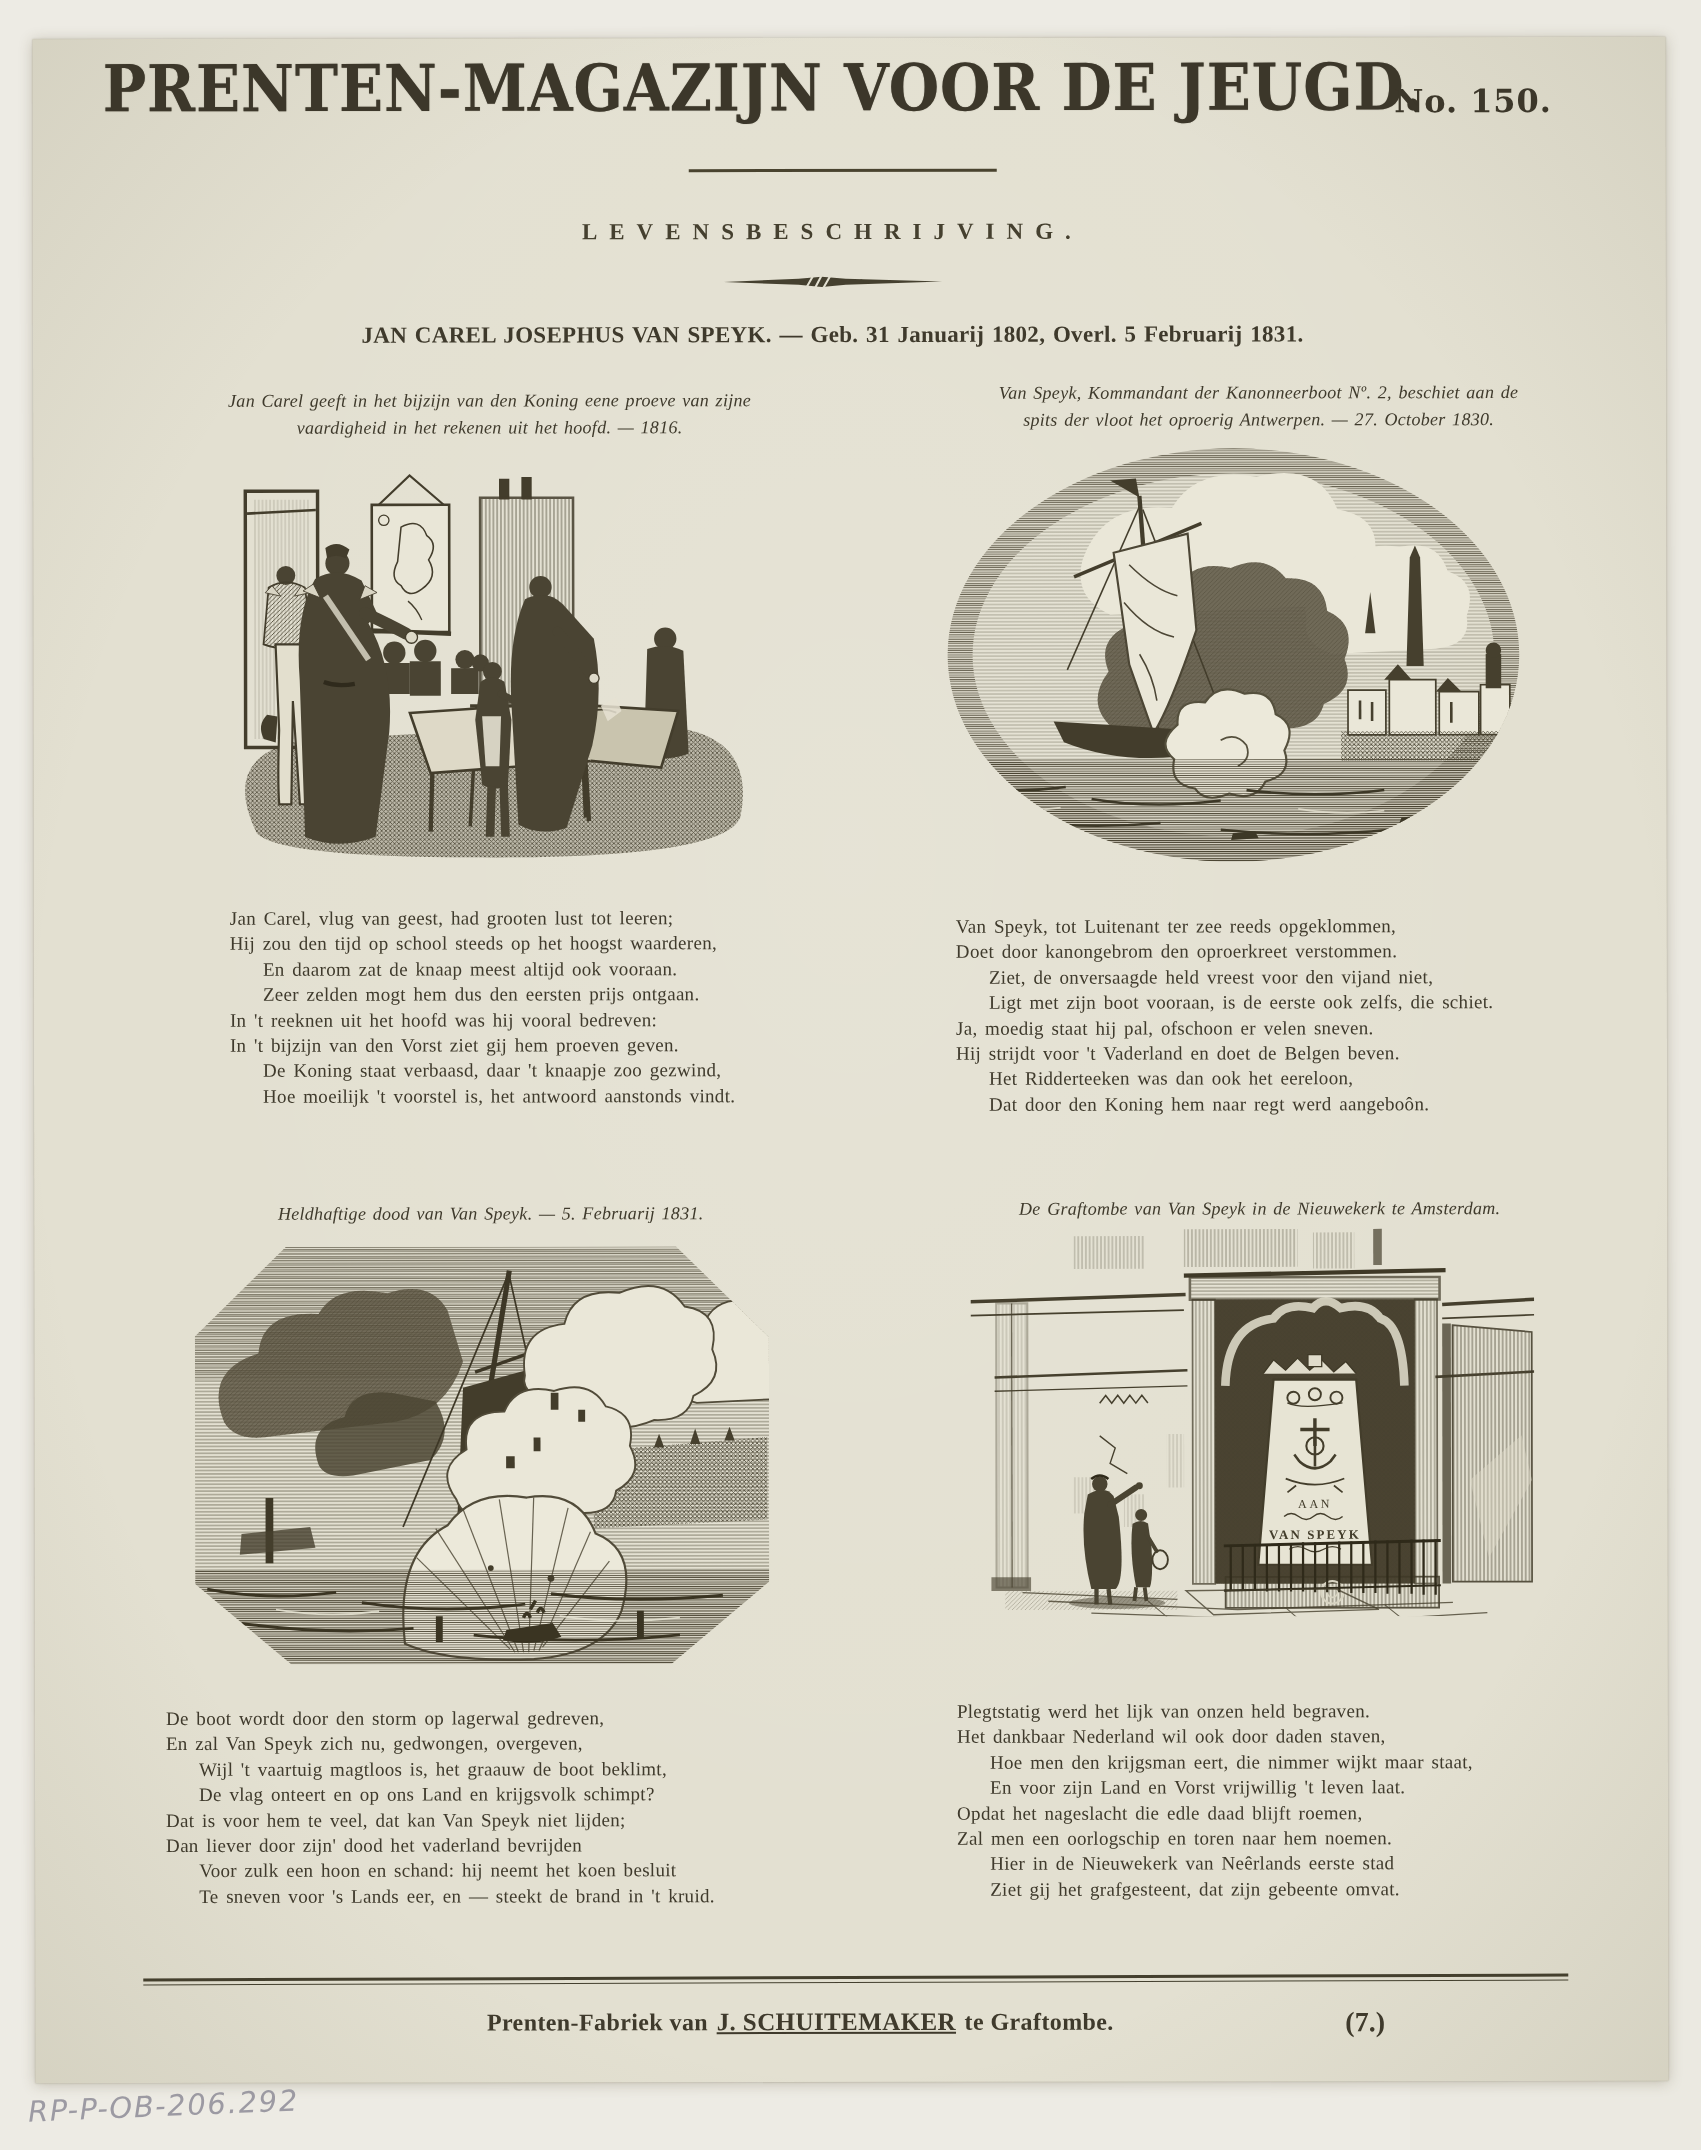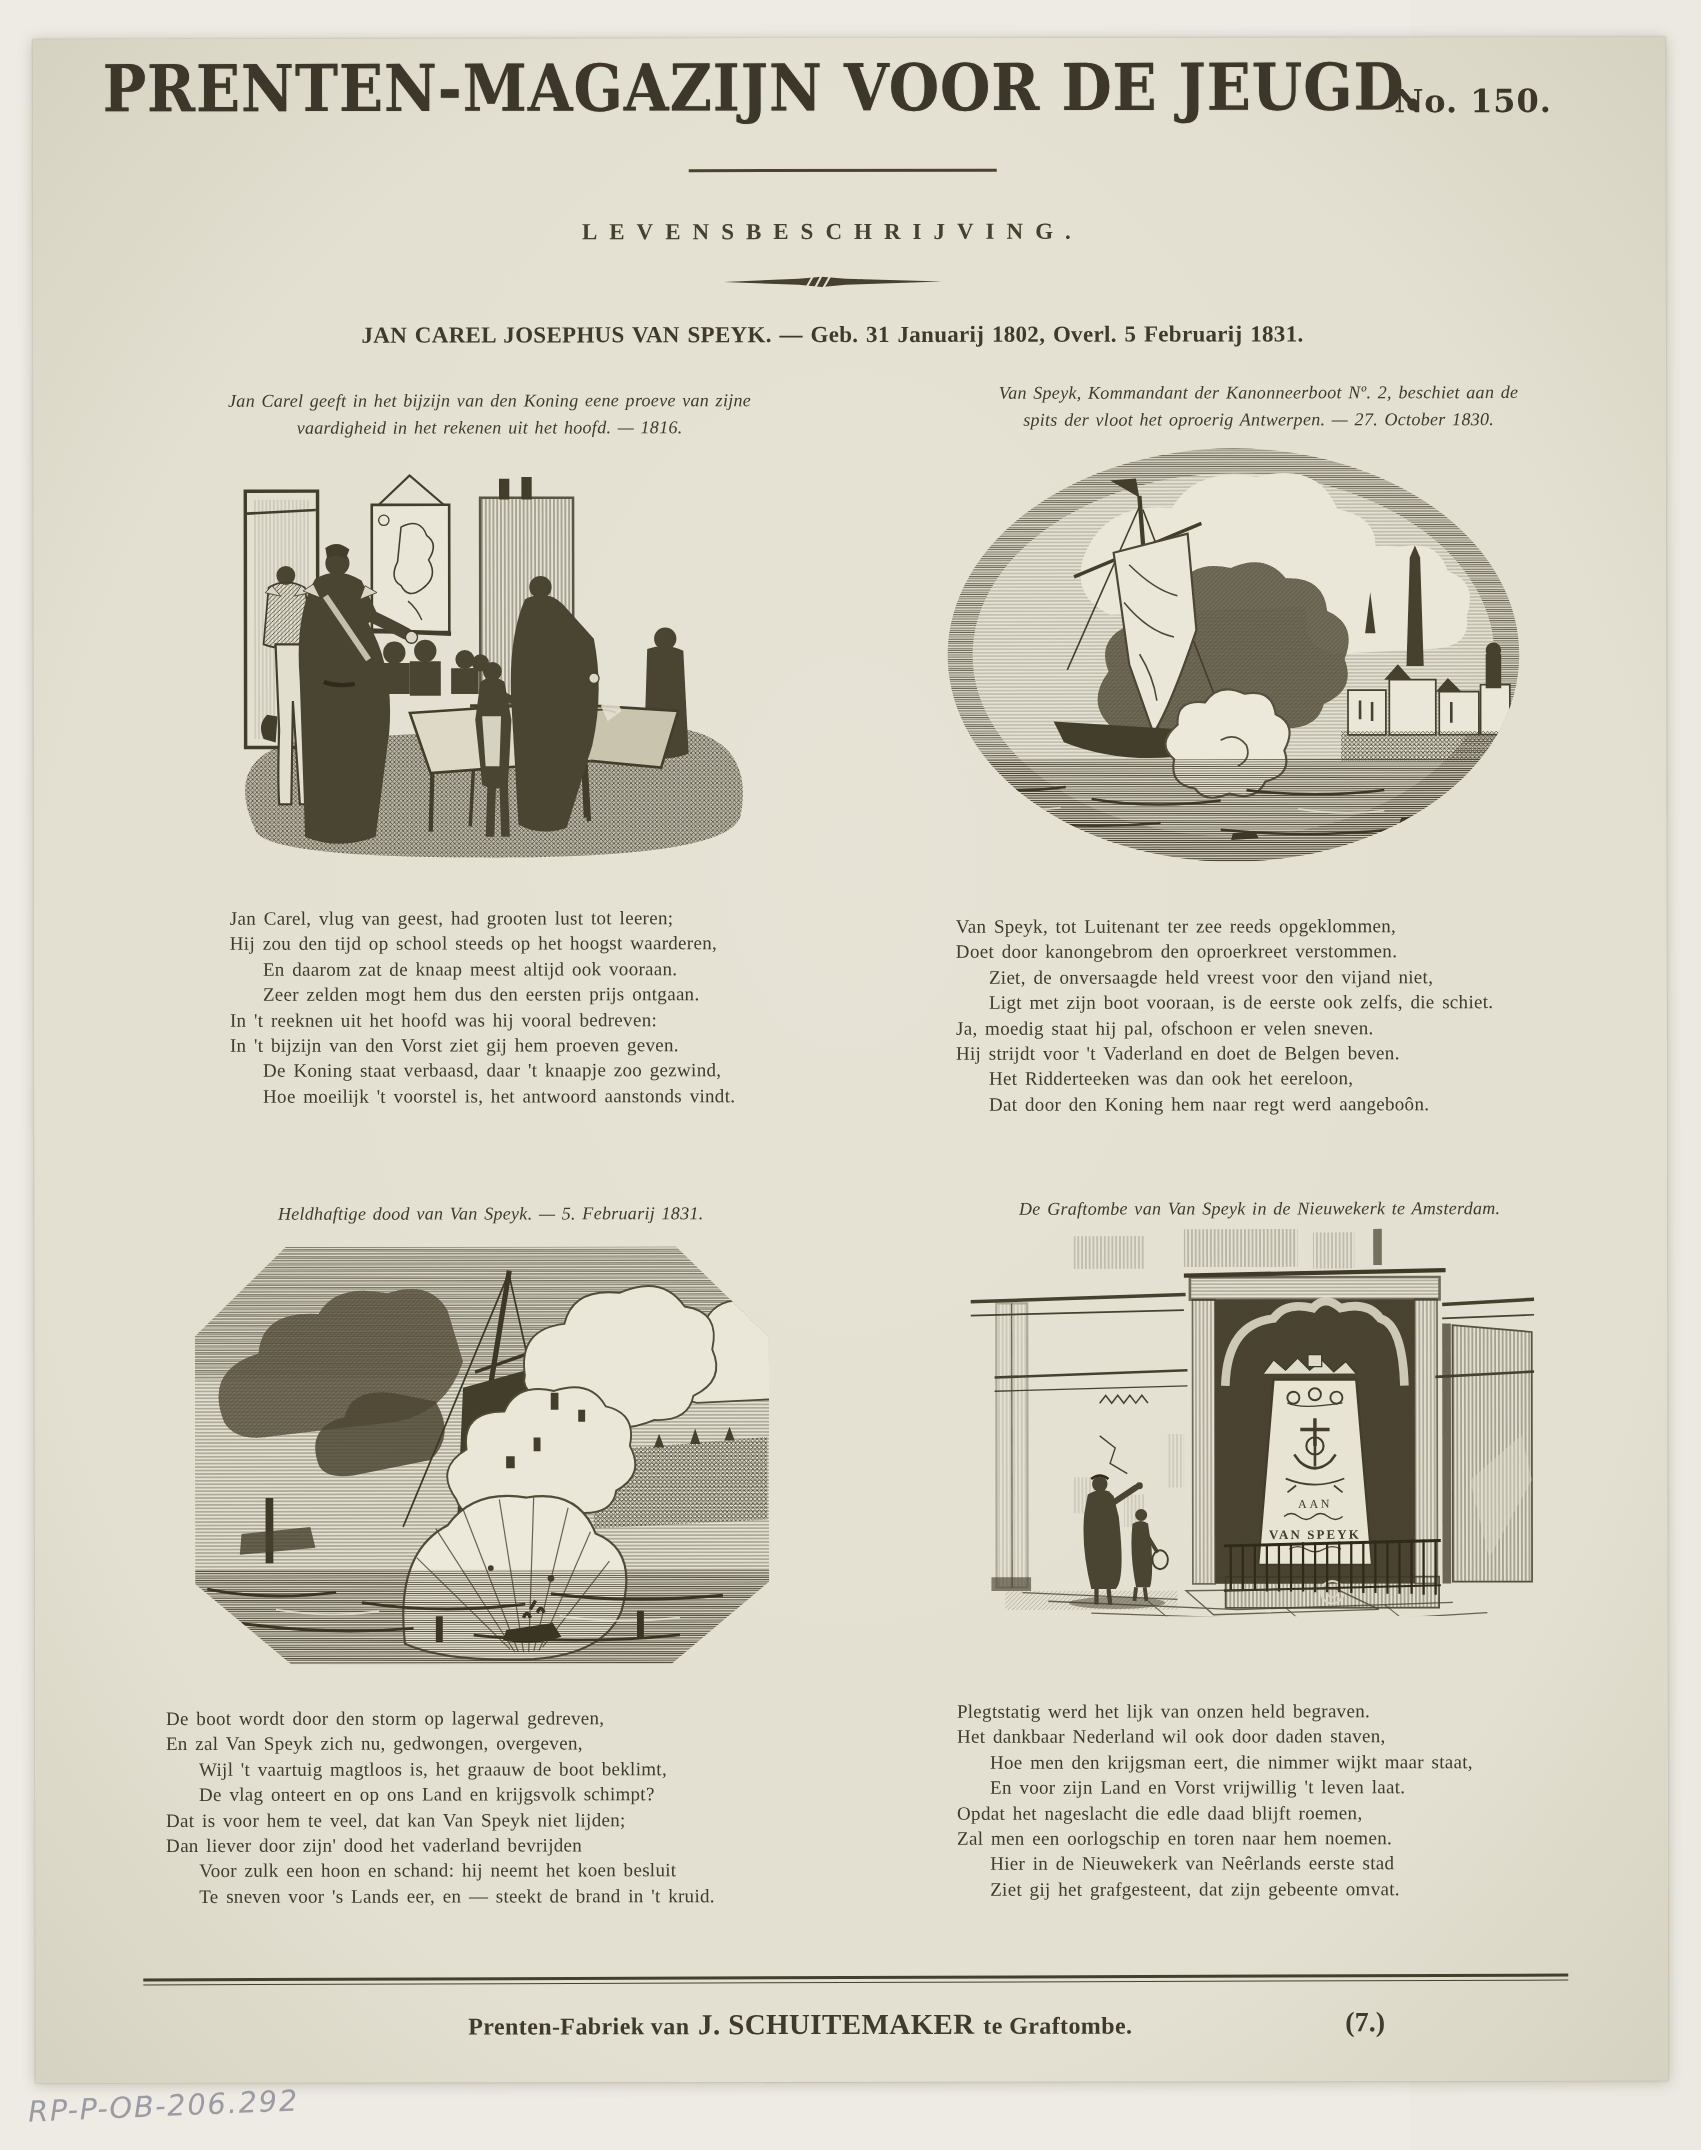--- a/index.html
+++ b/index.html
@@ -47,7 +47,7 @@
   .rule-2{left:108px;top:1938px;width:1425px;height:2.6px;border-top:3.4px solid #443f2d;
       border-bottom:1.7px solid #44402f;transform:rotate(-.12deg);}
   .footer-line{left:0;right:103px;top:1970px;font-size:24px;font-weight:bold;letter-spacing:0.4px;}
-  .imprint-name{font-size:29px;margin:0 8.6px;}
+  .imprint-name{font-size:25px;margin:0 8.6px;text-decoration:underline;}
   .sheet-number{left:1310px;top:1969px;font-size:28px;font-weight:bold;}
   .pencil-note{position:absolute;left:27.5px;top:2089px;font-family:"DejaVu Sans",sans-serif;
       font-style:italic;font-size:29px;letter-spacing:1.7px;color:#8f8d98;

